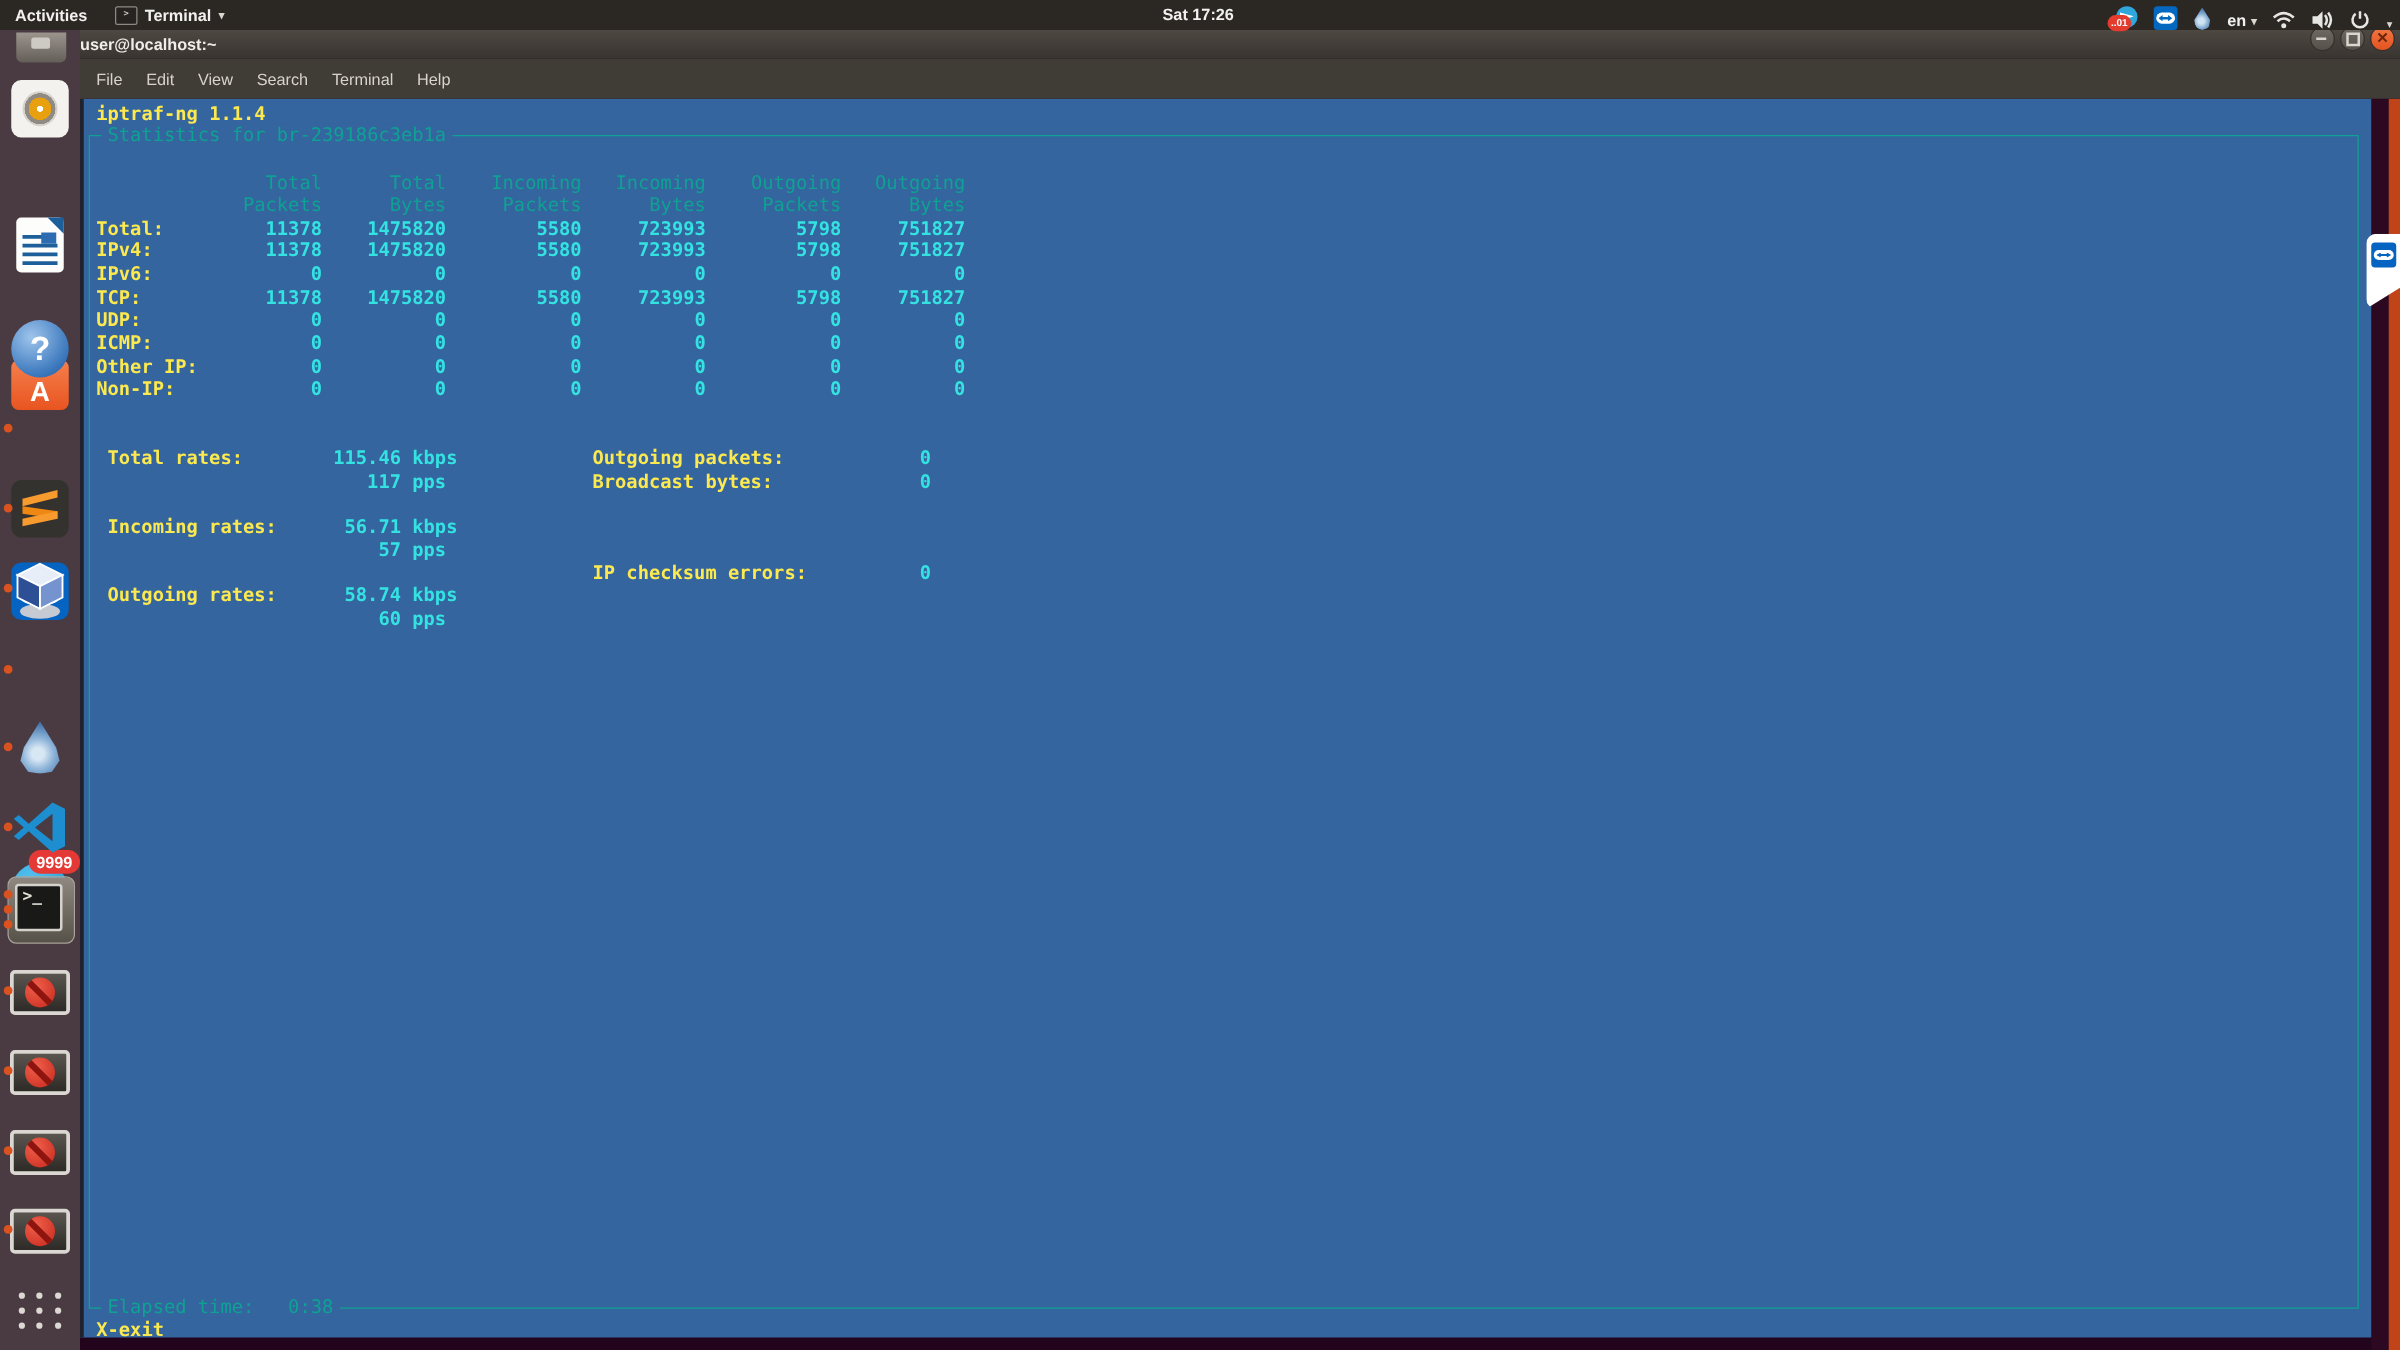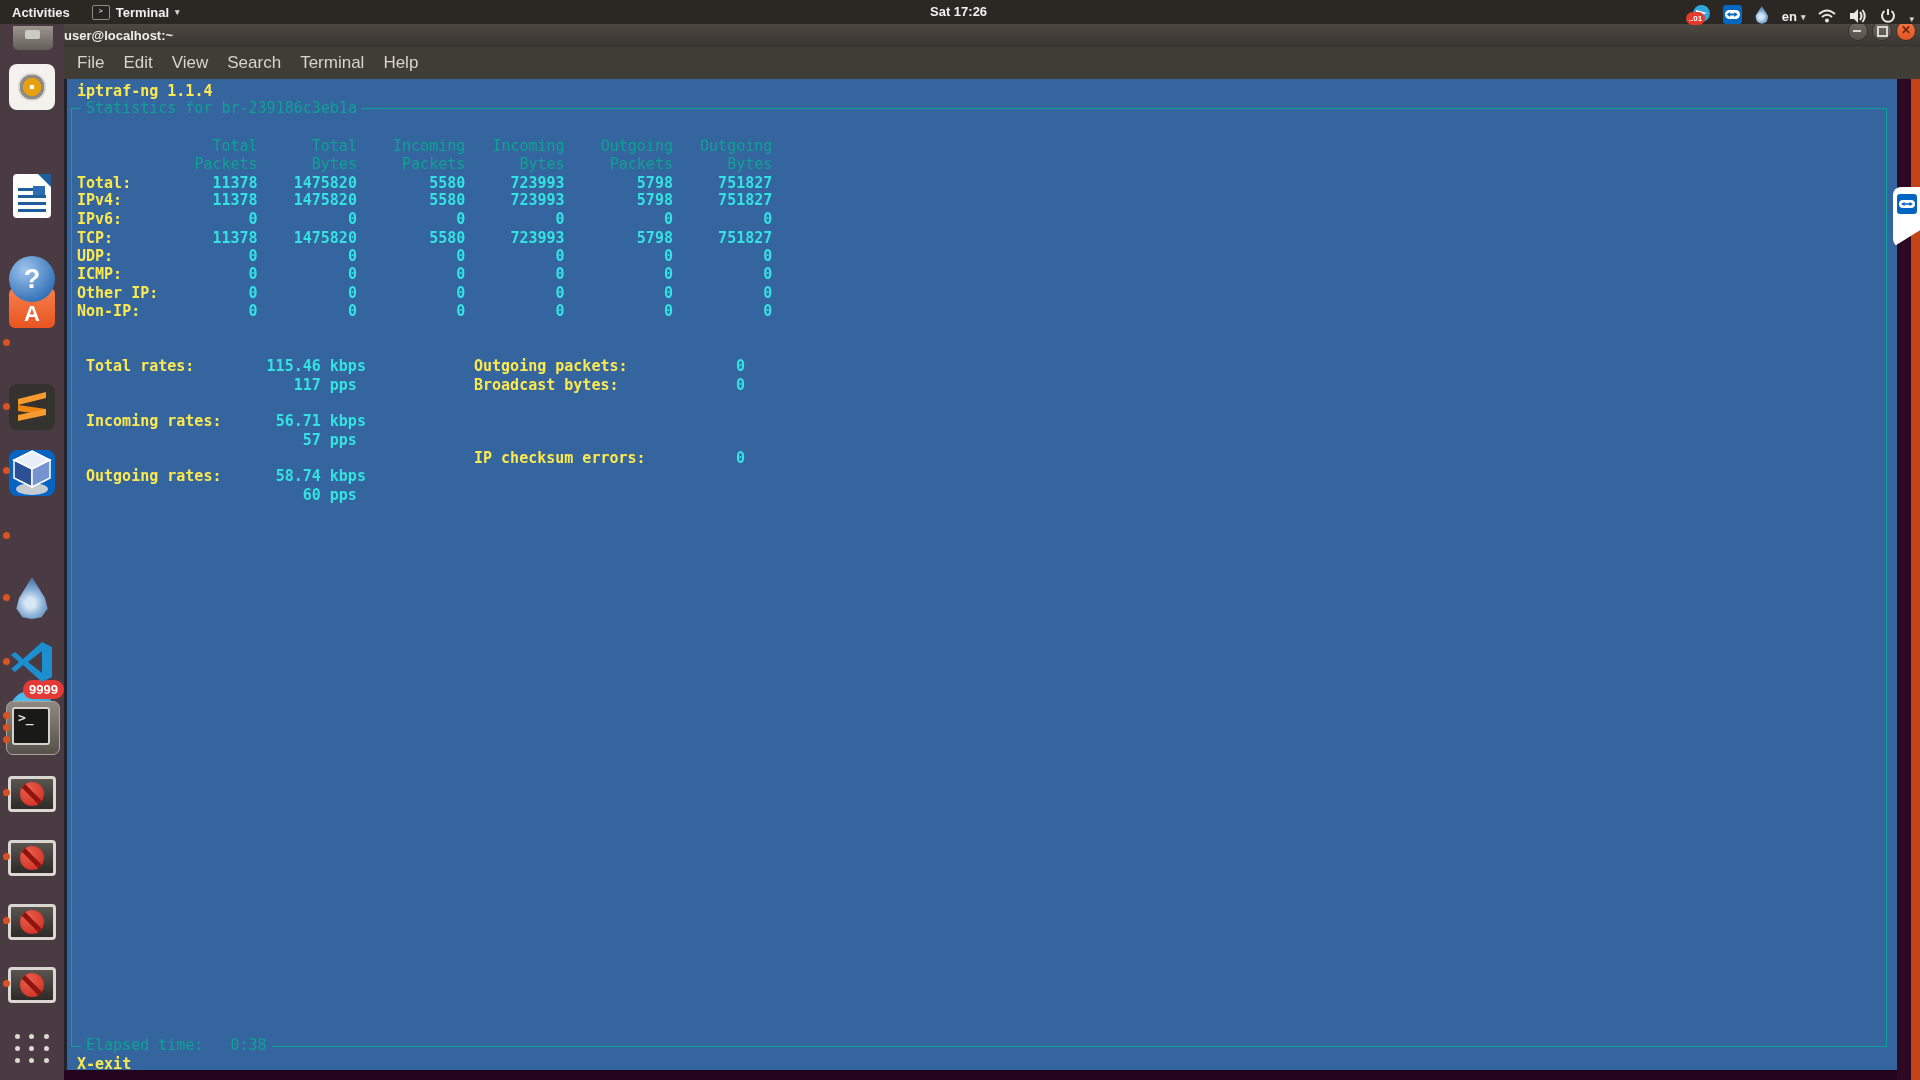--- a/index.html
+++ b/index.html
@@ -42,7 +42,7 @@
   .wbtn .x{position:absolute;left:0;top:0;width:100%;height:100%;color:#6b2508;font-size:12px;
         line-height:17px;text-align:center;font-weight:bold;}
   #menubar{position:absolute;left:64px;top:47px;width:1856px;height:32px;background:#403c36;
-        color:#d8d4cc;font-size:17px;display:flex;align-items:center;gap:19px;padding-left:13px;
+        color:#d8d4cc;font-size:13px;display:flex;align-items:center;gap:19px;padding-left:13px;
         box-sizing:border-box;z-index:20;}
   .menu-item{cursor:default;}
 

